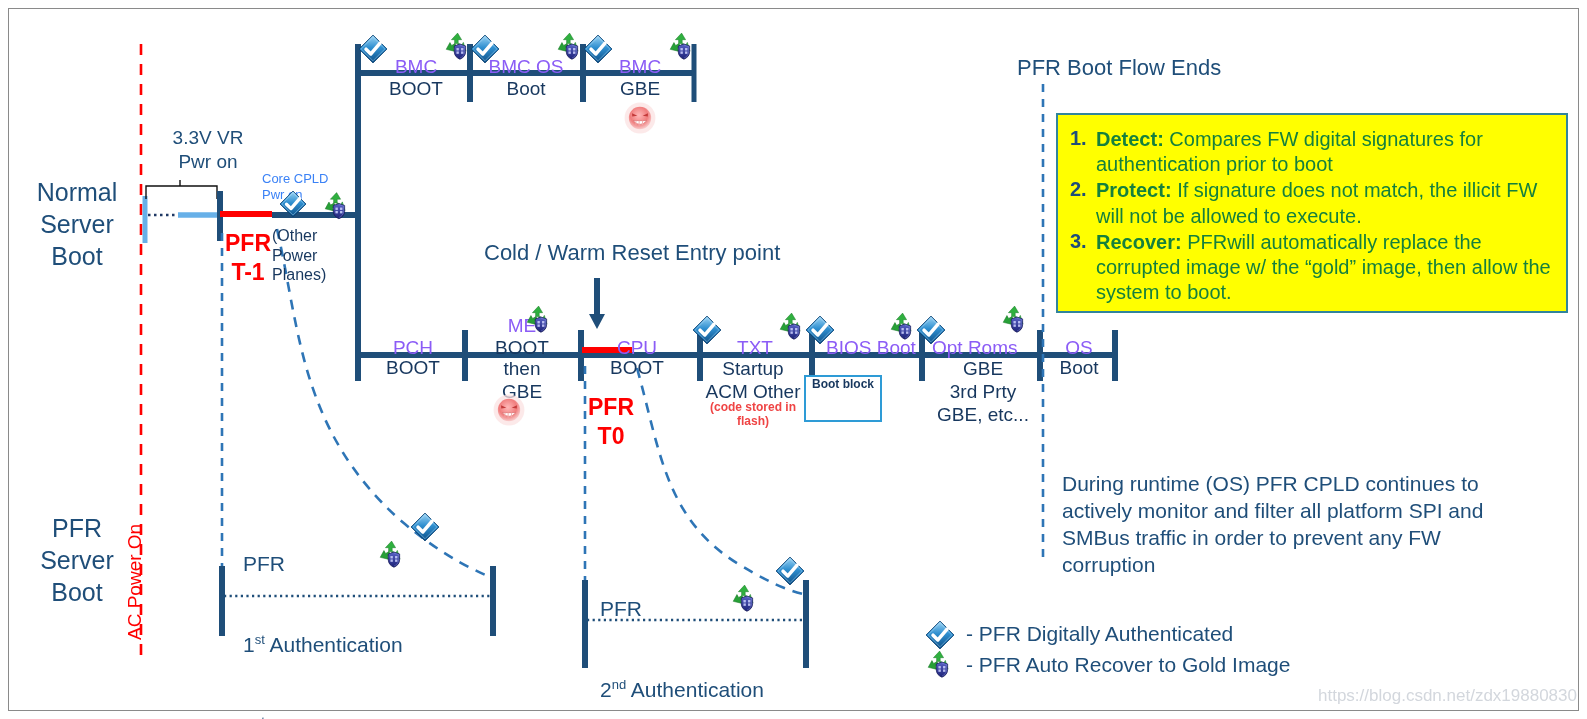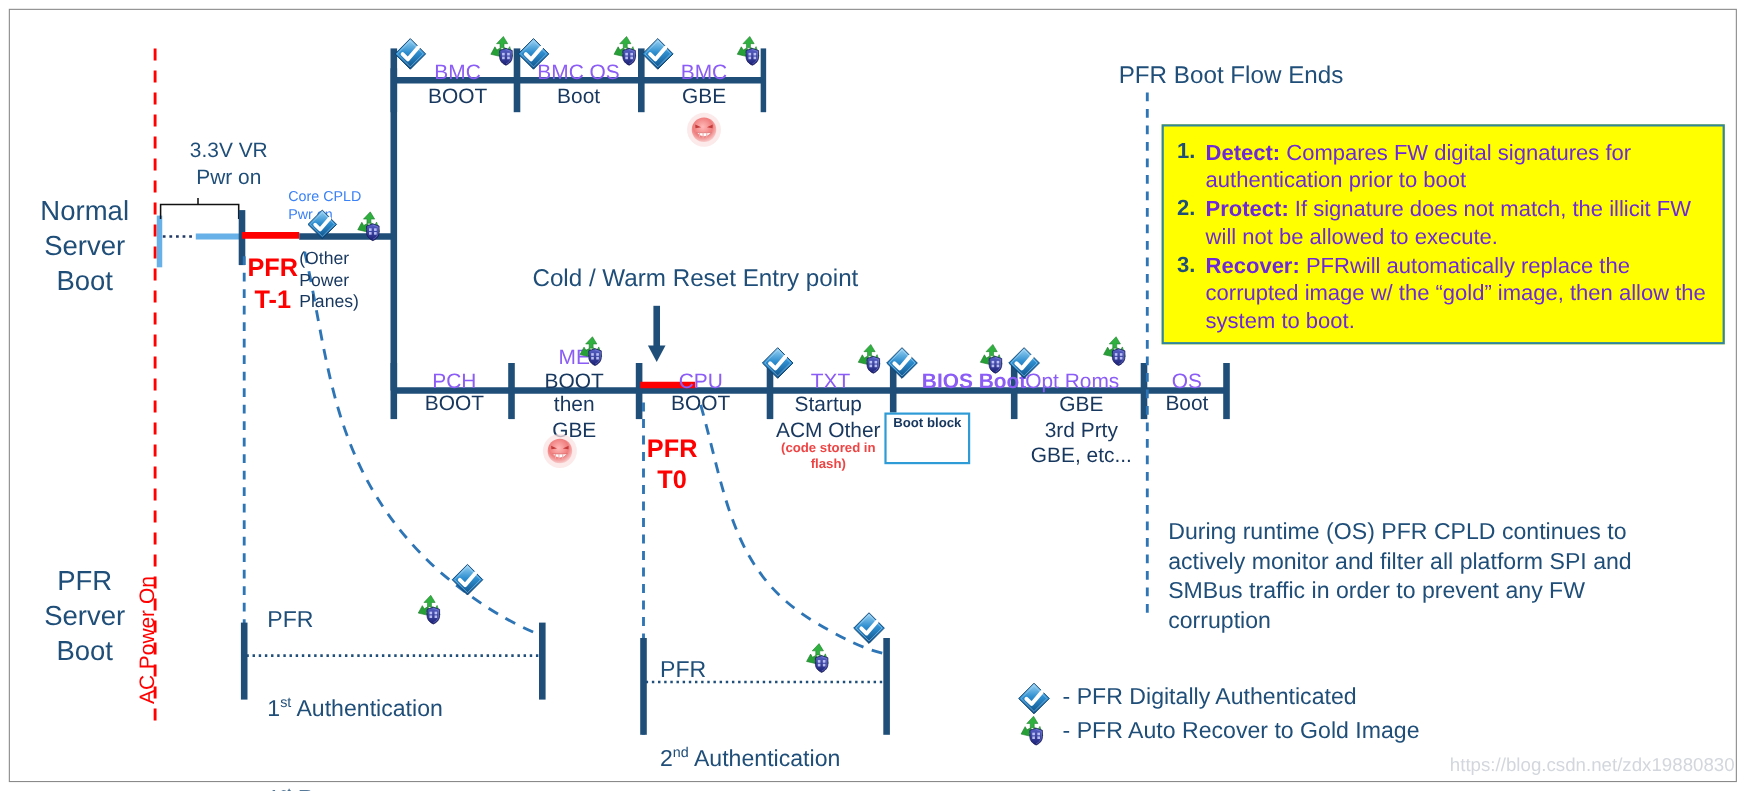--- a/index.html
+++ b/index.html
@@ -44,7 +44,7 @@
   }
   .ybrow{display:flex;align-items:flex-start;margin-bottom:1px;}
   .ynum{width:34px;flex:0 0 34px;font-weight:bold;font-size:20px;color:#1f4e79;text-align:left;padding-left:8px;box-sizing:border-box;}
-  .ytext{font-size:20px;color:#6d28d9;line-height:1.26;}
+  .ytext{font-size:20px;color:#15803d;line-height:1.26;}
   .ytext b{font-weight:bold;}
 
   .bootblock{

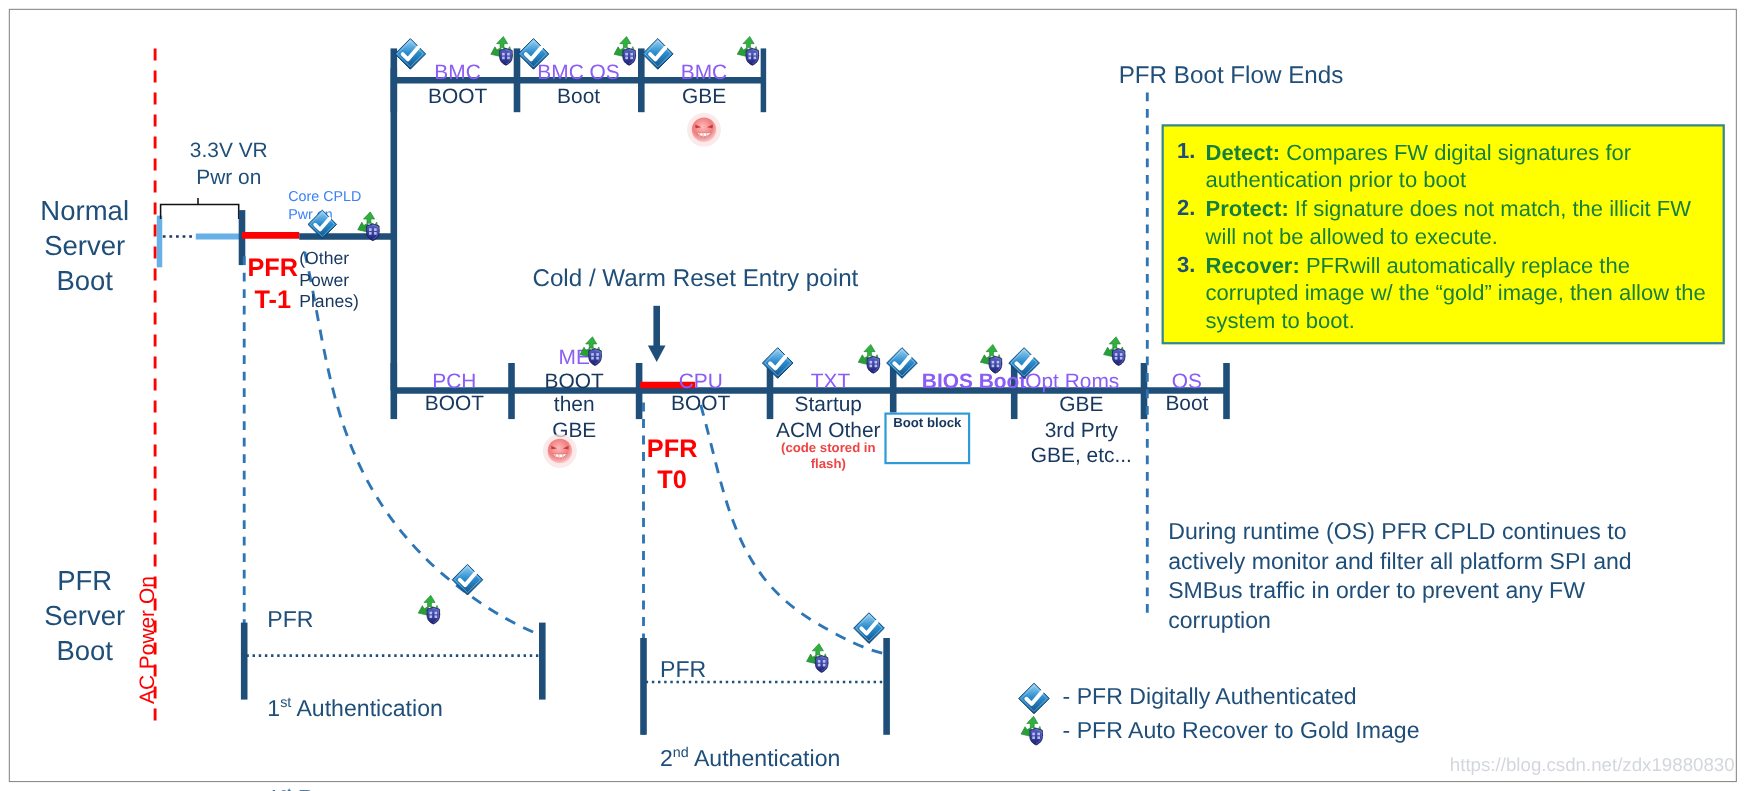--- a/index.html
+++ b/index.html
@@ -292,7 +292,7 @@
 block</span>
   </div>
 
-  <div class="txt seg-top" style="left:838px;top:337px;width:102px;text-align:left;font-weight:bold;">BIOS Boot</div>
+  <div class="txt seg-top" style="left:820px;top:337px;width:102px;text-align:center;">BIOS Boot</div>
   <span class="icon" style="left:805px;top:315px;width:30px;height:30px;">
     <svg width="30" height="30" viewBox="0 0 28 28">
         <use href="#icoAuth"></use>

